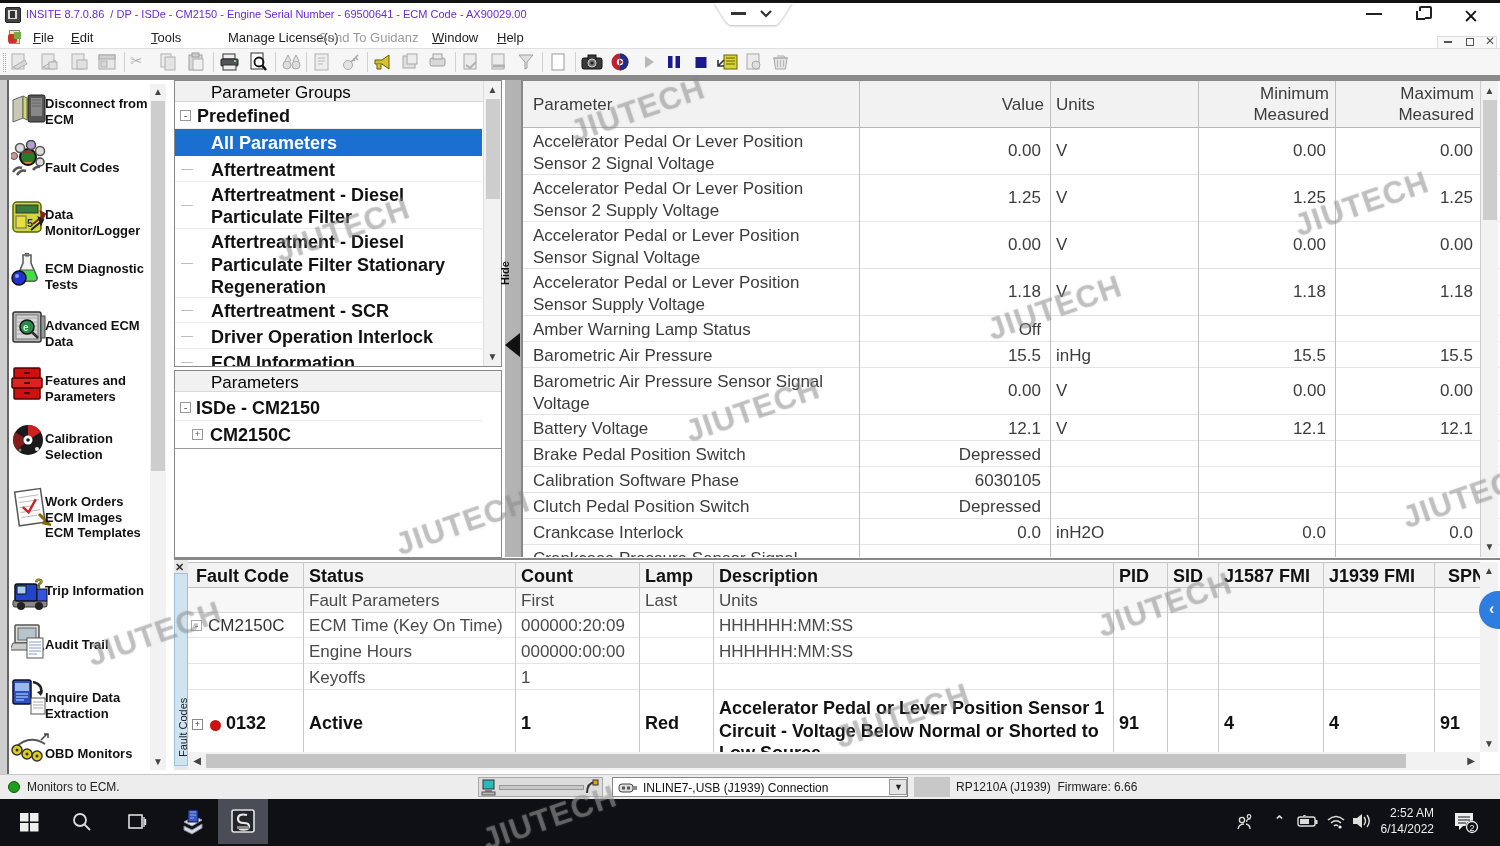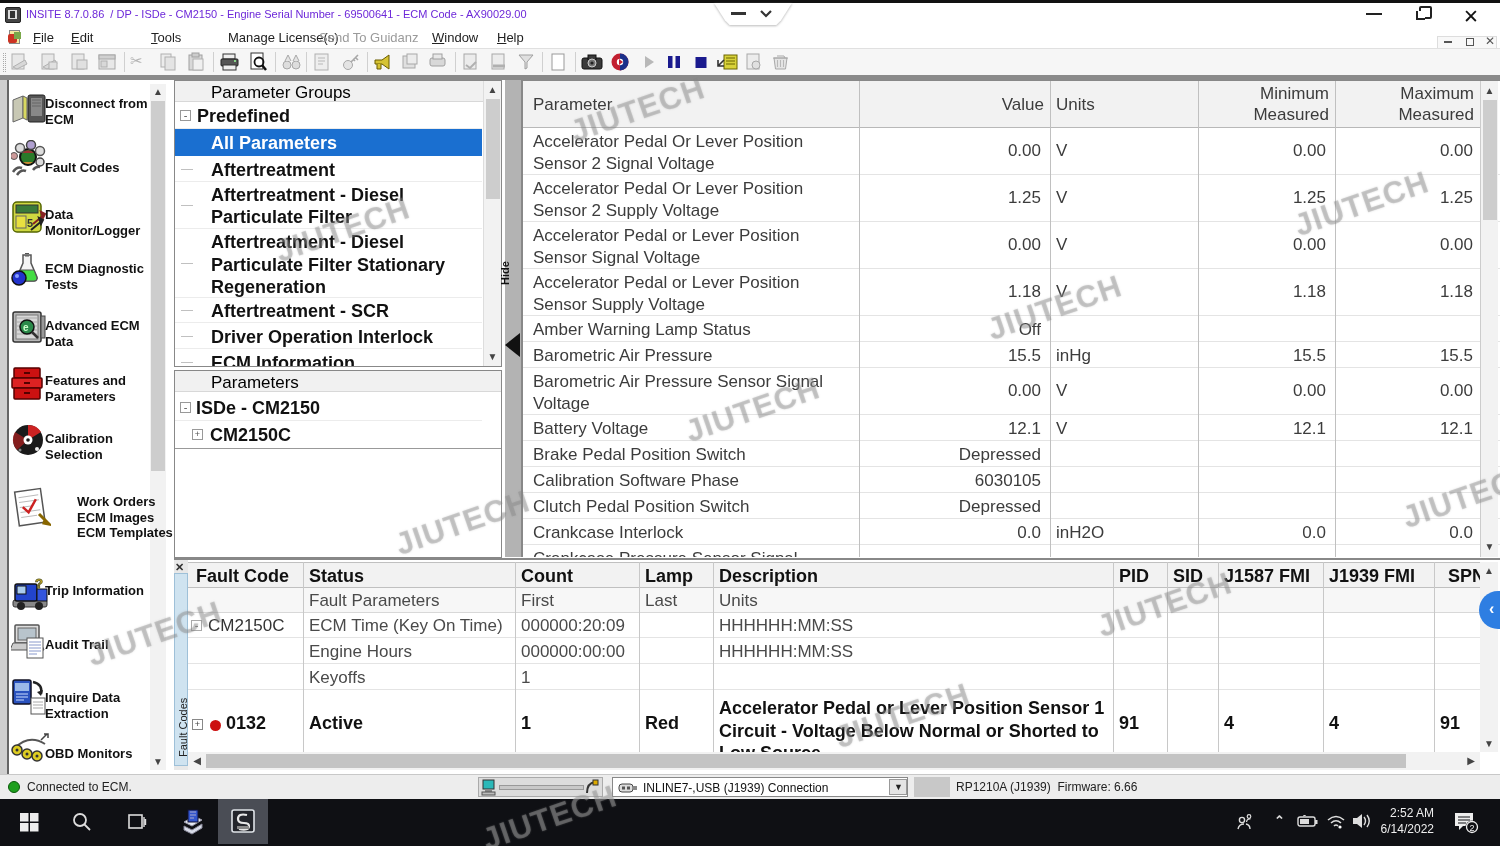--- a/index.html
+++ b/index.html
@@ -318,7 +318,7 @@
             </g>
             <path d="M28 28 l8 8 M34 34 l4 4 -5 -1 z" stroke="#886600" stroke-width="3" fill="#ddaa00"></path>
           </svg></div>
-      <div class="lb" style="top:8px;margin-left:32px;">Work Orders<br>ECM Images<br>ECM Templates</div>
+      <div class="lb" style="top:8px;">Work Orders<br>ECM Images<br>ECM Templates</div>
     </div>
 
     <div class="sbitem" style="top:487px;">

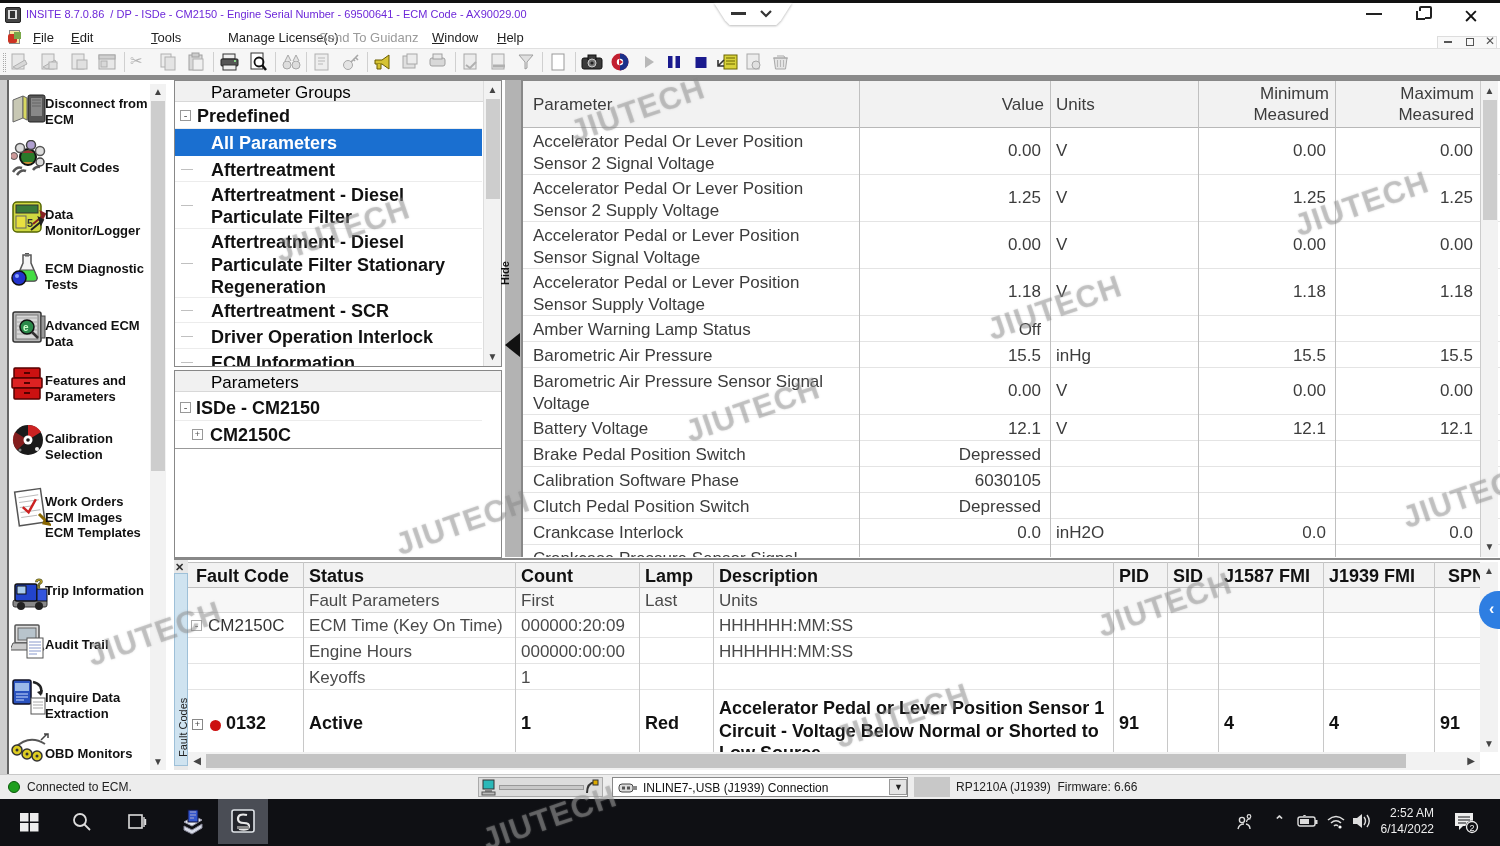--- a/index.html
+++ b/index.html
@@ -621,7 +621,7 @@
 
   <div class="abs" id="statusbar" style="left:0;top:774px;width:1500px;height:25px;background:#ededed;border-top:1px solid #c8c8c8;">
     <div class="abs" style="left:8px;top:6px;width:12px;height:12px;border-radius:50%;background:#1d9f1d;border:1px solid #0a5a0a;"></div>
-    <div class="abs" style="left:27px;top:5px;font-size:12px;color:#222;">Connected to ECM.</div>
+    <div class="abs" style="left:27px;top:5px;font-size:12px;color:#222;">Monitors to ECM.</div>
 
     <div class="abs" style="left:478px;top:2px;width:125px;height:20px;background:#dcdcdc;border:1px solid #aaa;">
       <svg class="abs" style="left:2px;top:1px;" width="16" height="17">

